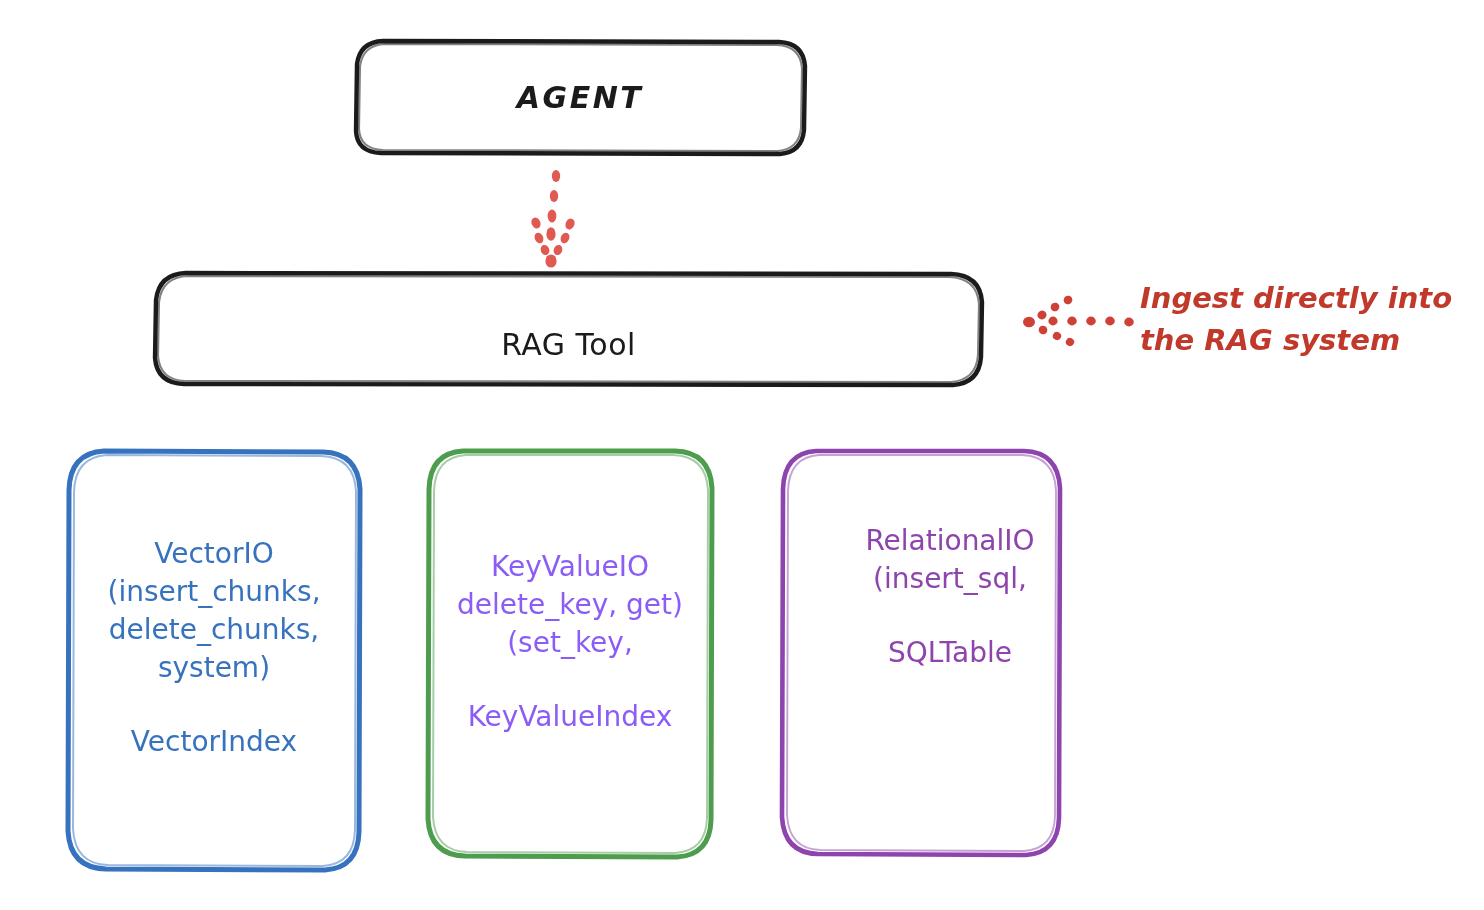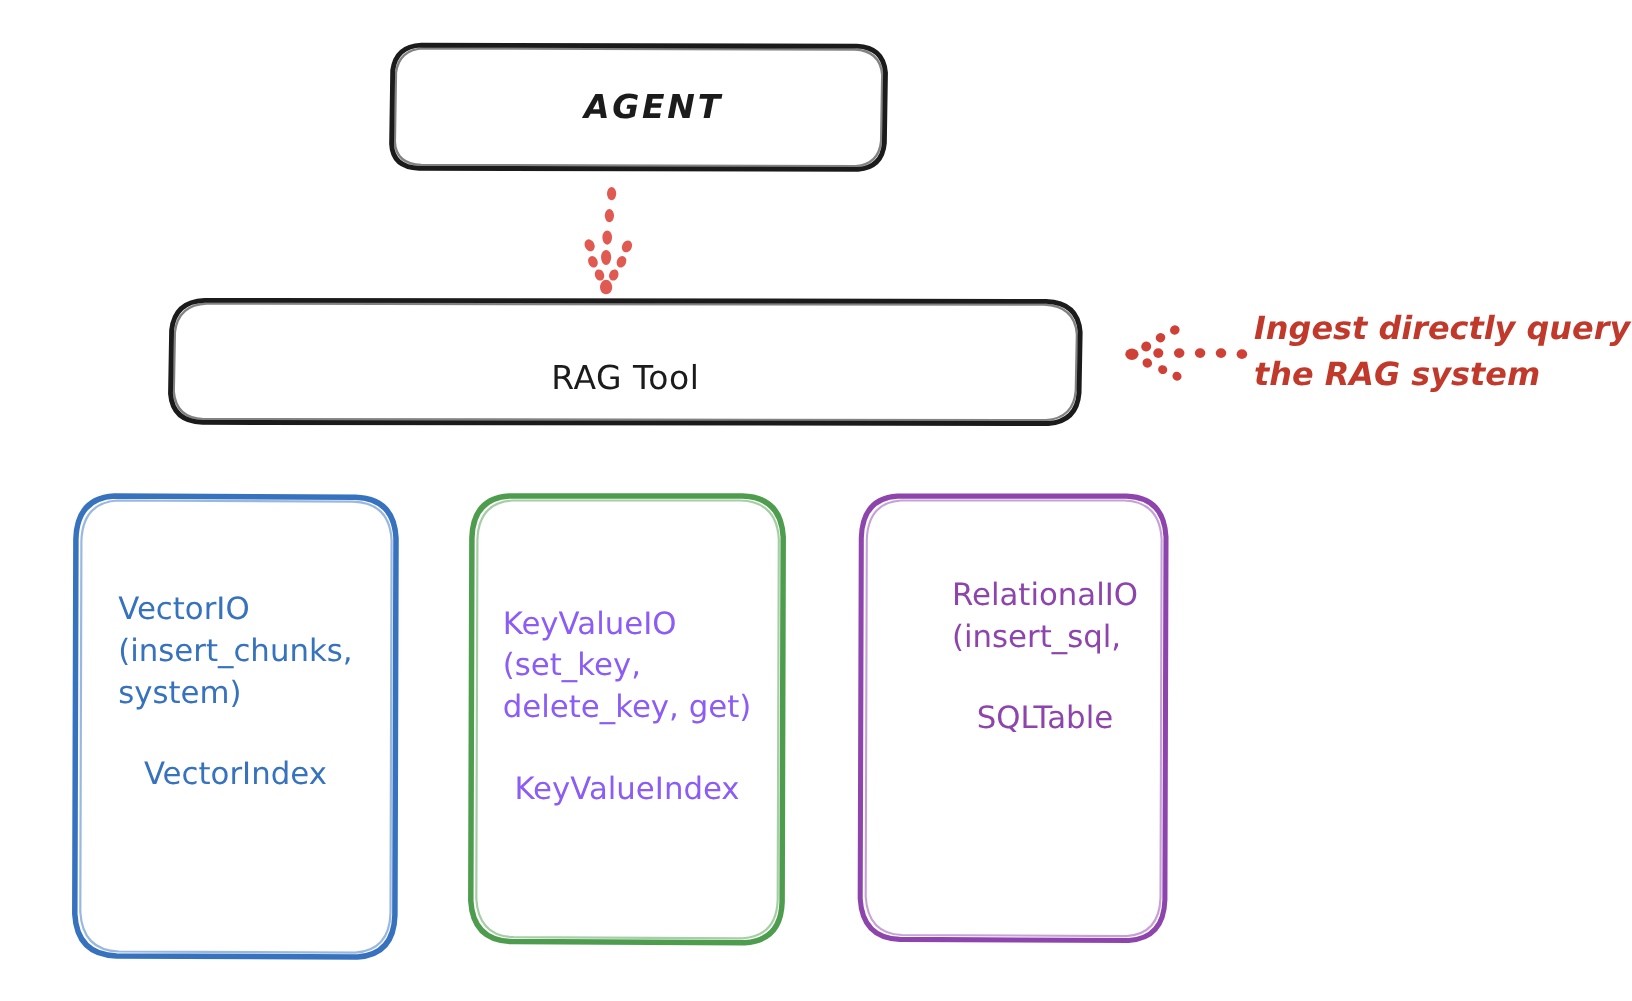--- a/index.html
+++ b/index.html
@@ -47,7 +47,6 @@
     top: 40px;
     width: 450px;
     height: 114px;
-    padding-left: 14px;
   }
   #agent-label .lbl-line {
     font-size: 30px;

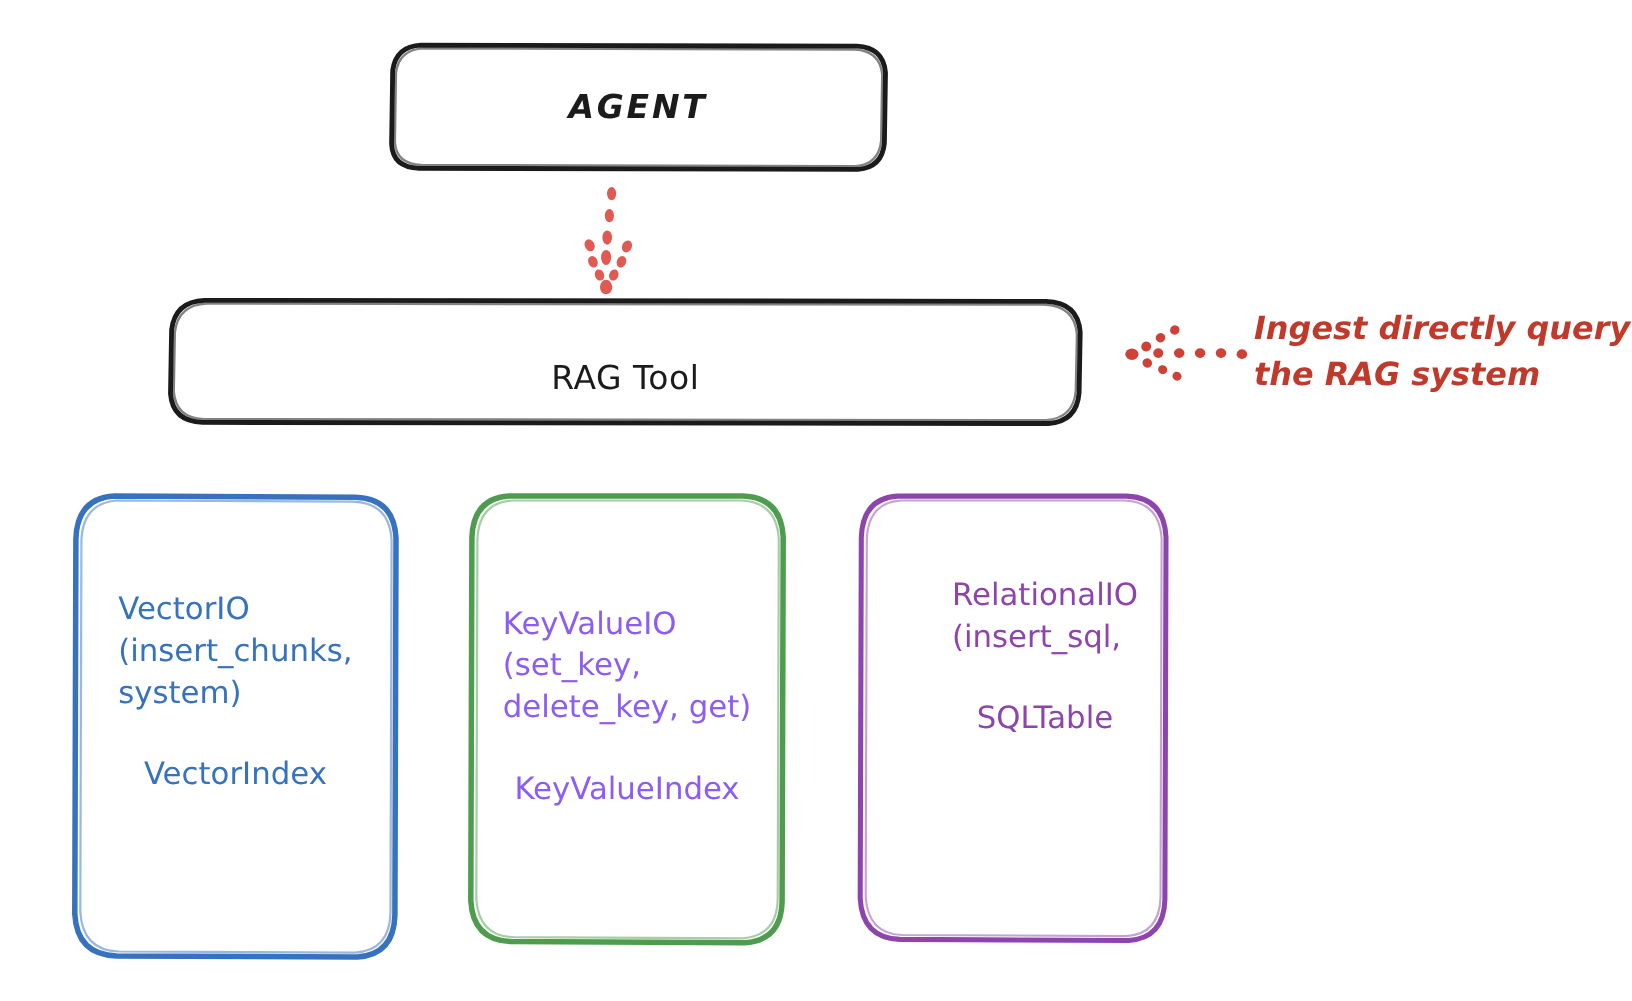--- a/index.html
+++ b/index.html
@@ -251,7 +251,7 @@
   </div>
 
   <div id="annotation-label">
-    <span class="lbl-line">Ingest directly query</span>
+    <span class="lbl-line">Ingest directly into</span>
     <span class="lbl-line">the RAG system</span>
   </div>
 

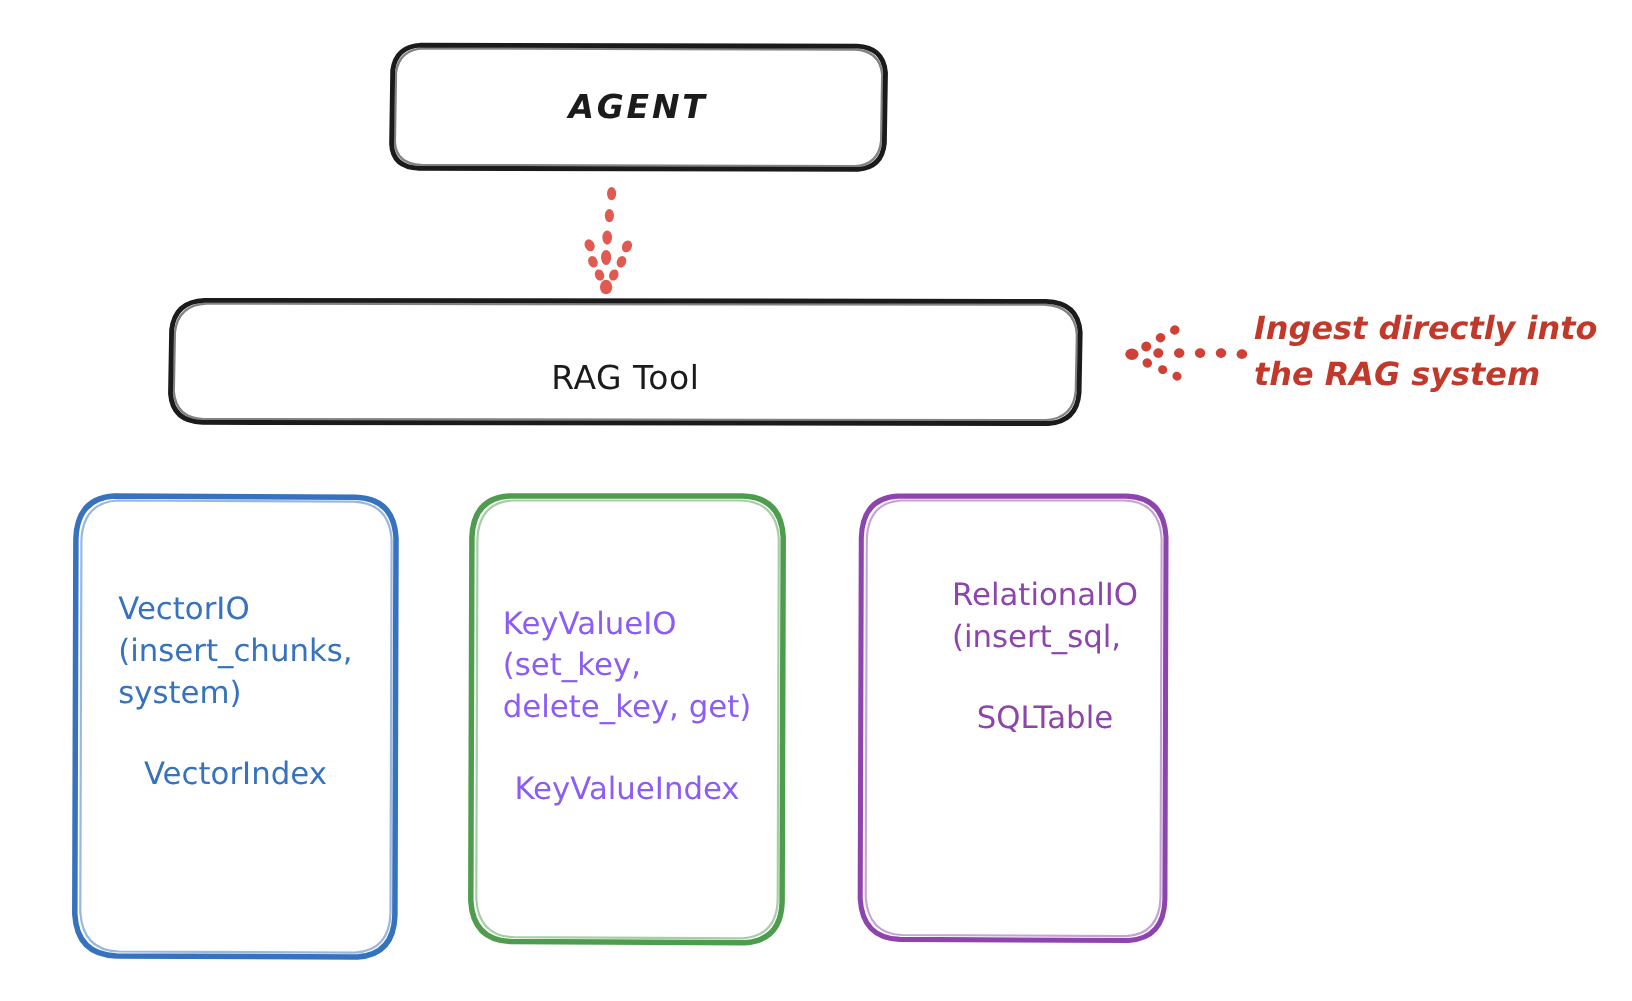--- a/index.html
+++ b/index.html
@@ -77,7 +77,7 @@
     flex-direction: column;
     align-items: center;
     justify-content: flex-start;
-    text-align: left;
+    text-align: center;
     pointer-events: none;
   }
   .provider-label .api-block {

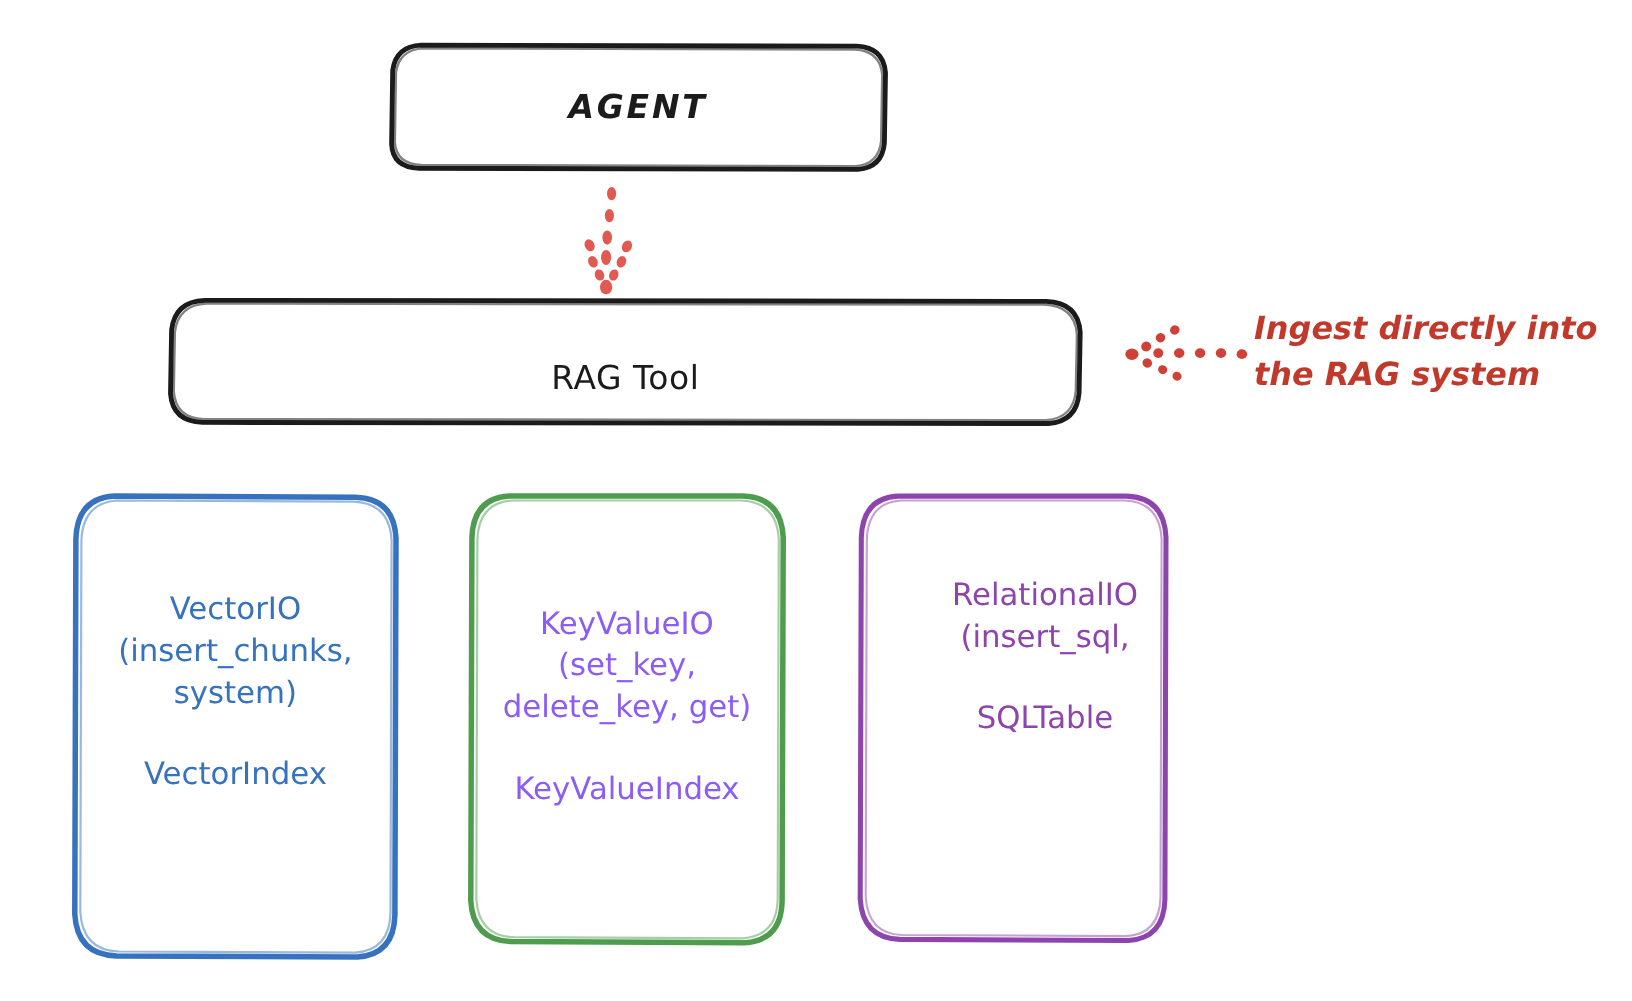--- a/index.html
+++ b/index.html
@@ -222,6 +222,7 @@
     <span class="api-block">
       <span class="lbl-line">VectorIO</span>
       <span class="lbl-line">(insert_chunks,</span>
+      <span class="lbl-line">delete_chunks,</span>
       <span class="lbl-line">system)</span>
     </span>
     <span class="index-block">

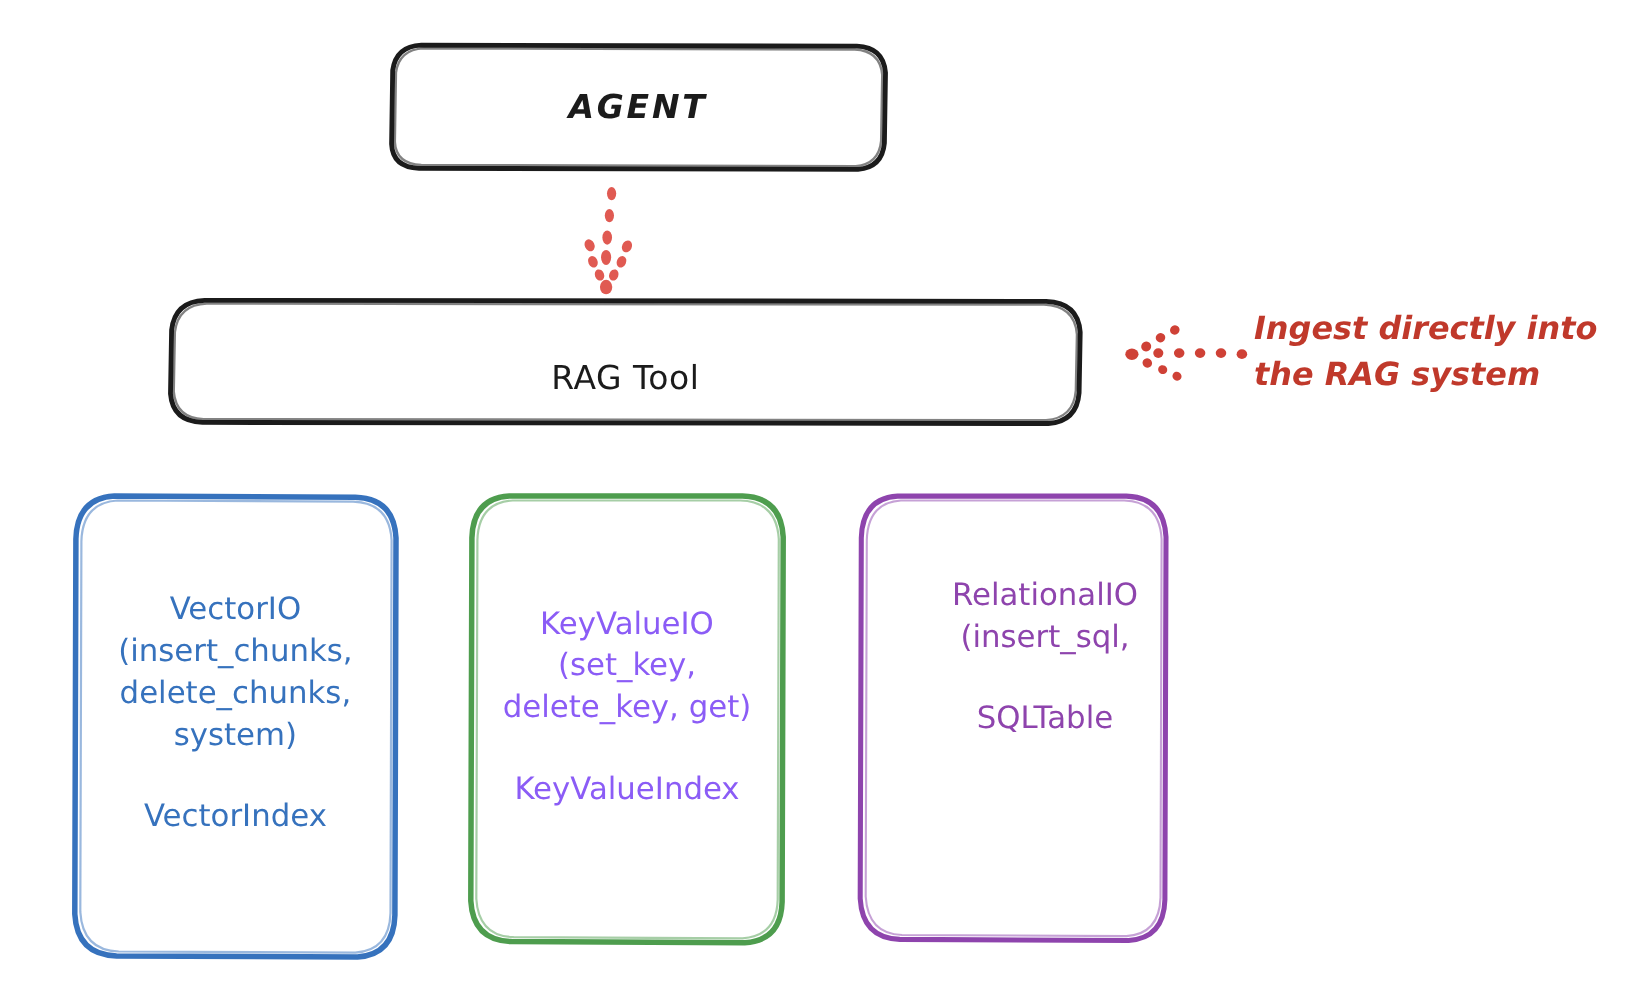--- a/index.html
+++ b/index.html
@@ -233,8 +233,8 @@
   <div class="provider-label" id="keyvalue-label">
     <span class="api-block">
       <span class="lbl-line">KeyValueIO</span>
+      <span class="lbl-line">delete_key, get)</span>
       <span class="lbl-line">(set_key,</span>
-      <span class="lbl-line">delete_key, get)</span>
     </span>
     <span class="index-block">
       <span class="lbl-line">KeyValueIndex</span>

